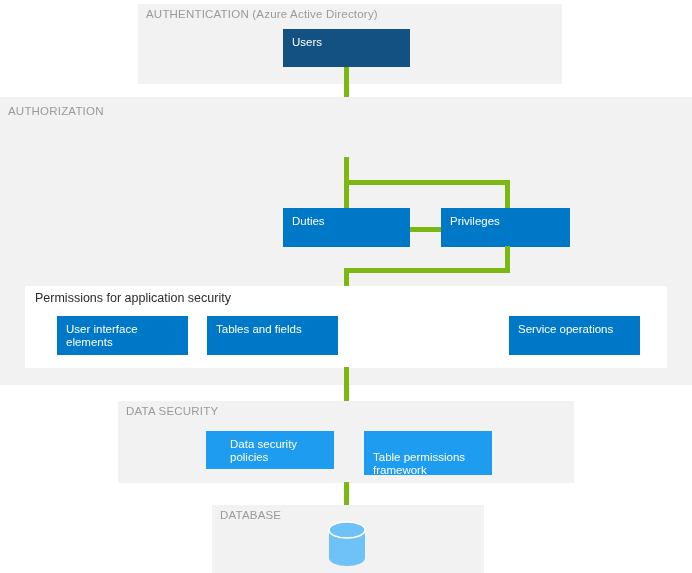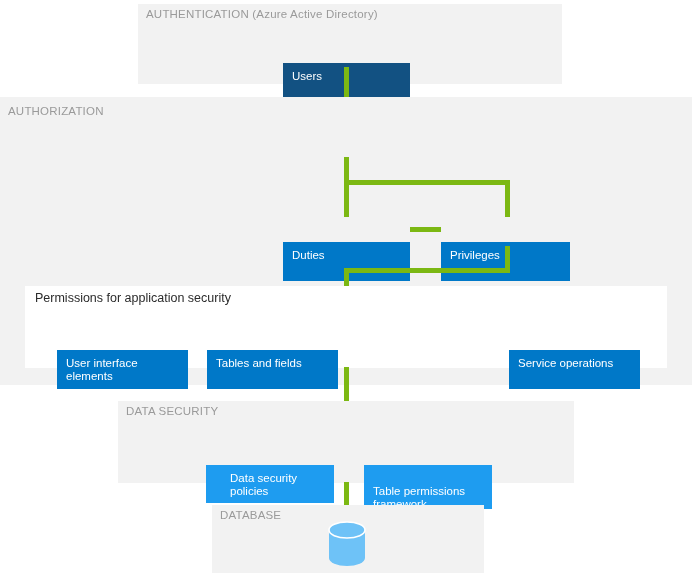--- a/index.html
+++ b/index.html
@@ -52,7 +52,6 @@
     line-height: 13px;
     padding: 7px 9px 0 9px;
     overflow: hidden;
-    margin-top: 34px;
   }
   .node.navy   { background: #125182; }
   .node.blue   { background: #0078c8; }

